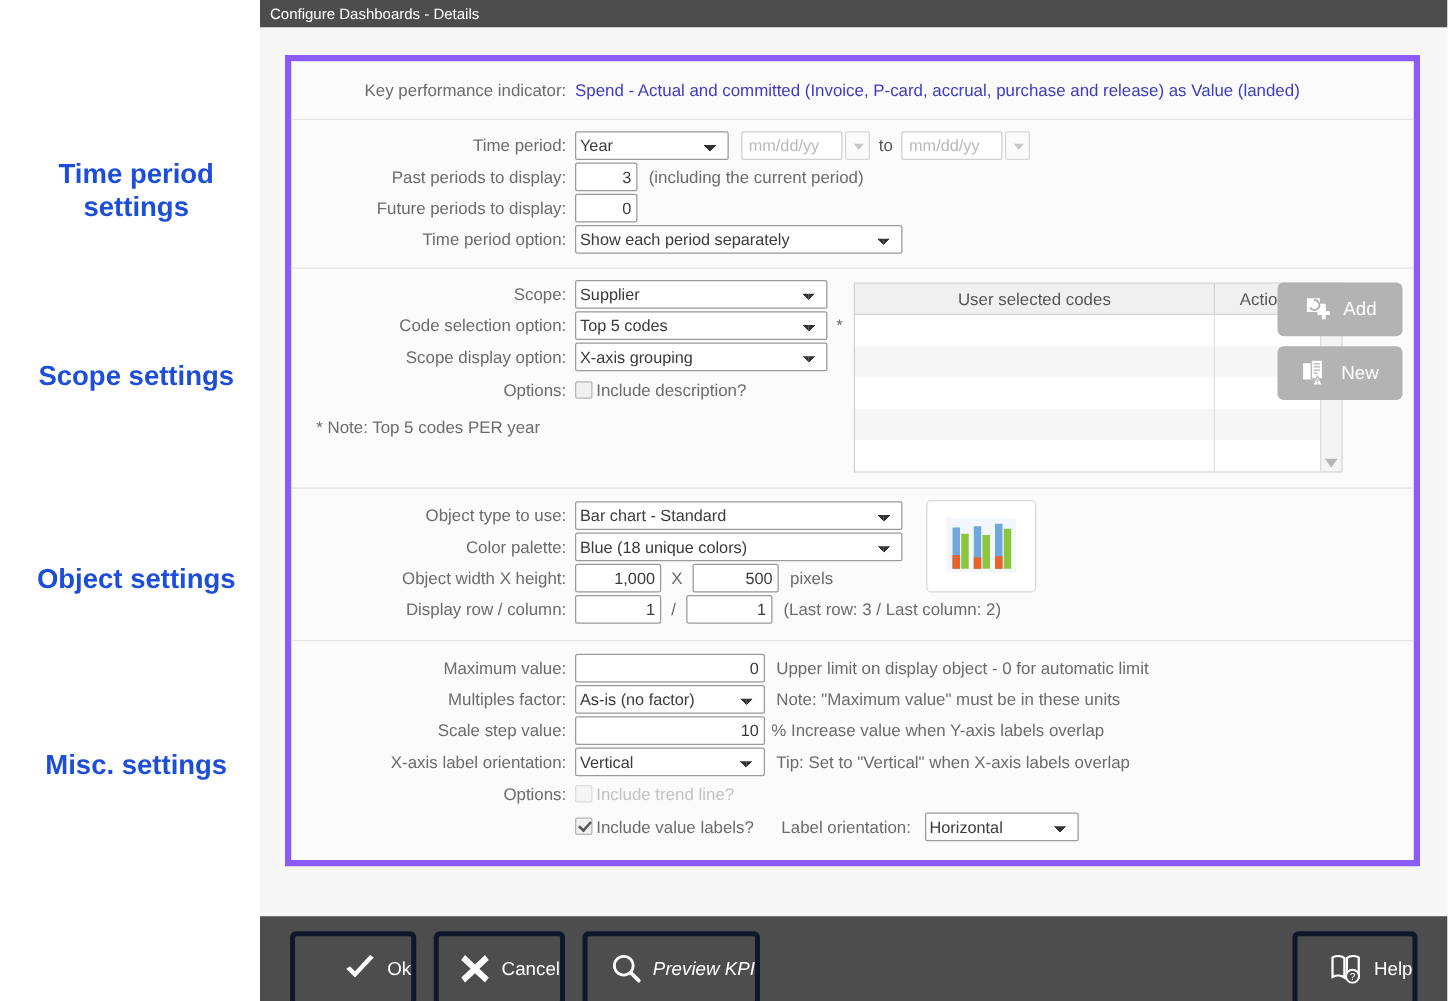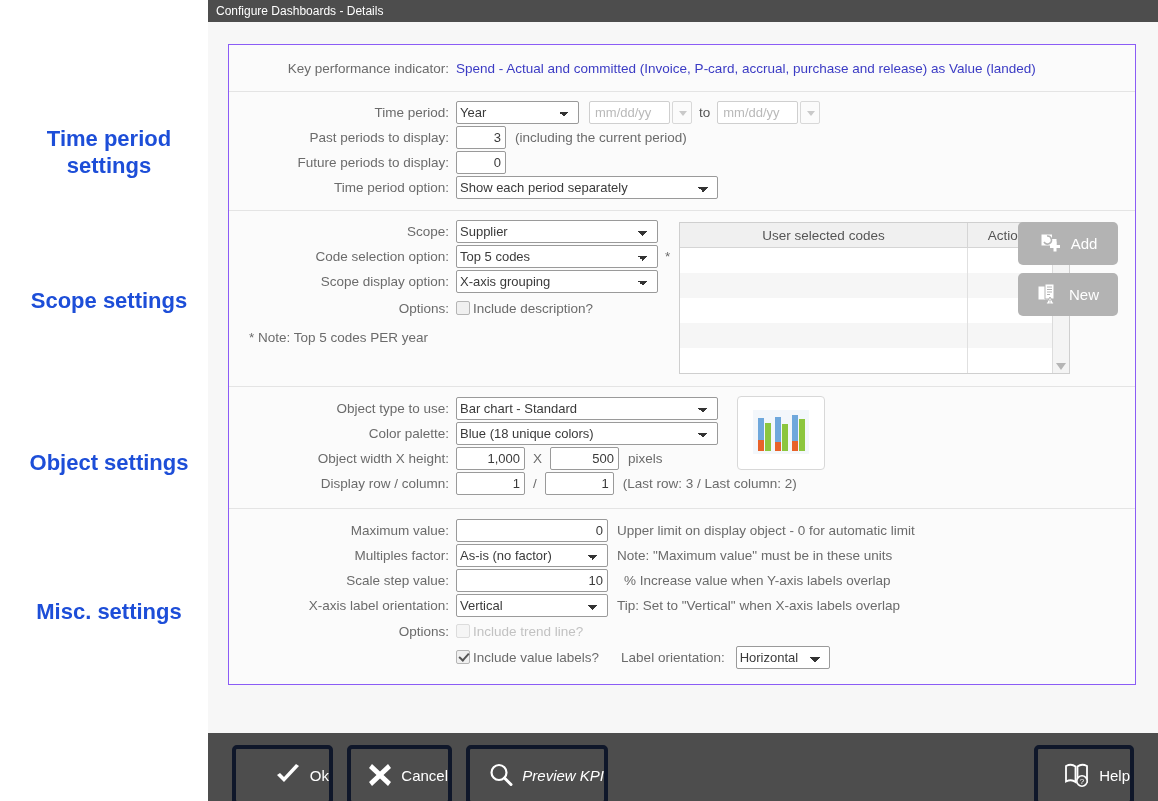--- a/index.html
+++ b/index.html
@@ -41,7 +41,7 @@
   }
   .panel{
     background:#fbfbfb;
-    border:1px solid #8b5cf6;
+    border:5px solid #8b5cf6;
     width:908px;
     box-sizing:border-box;
   }

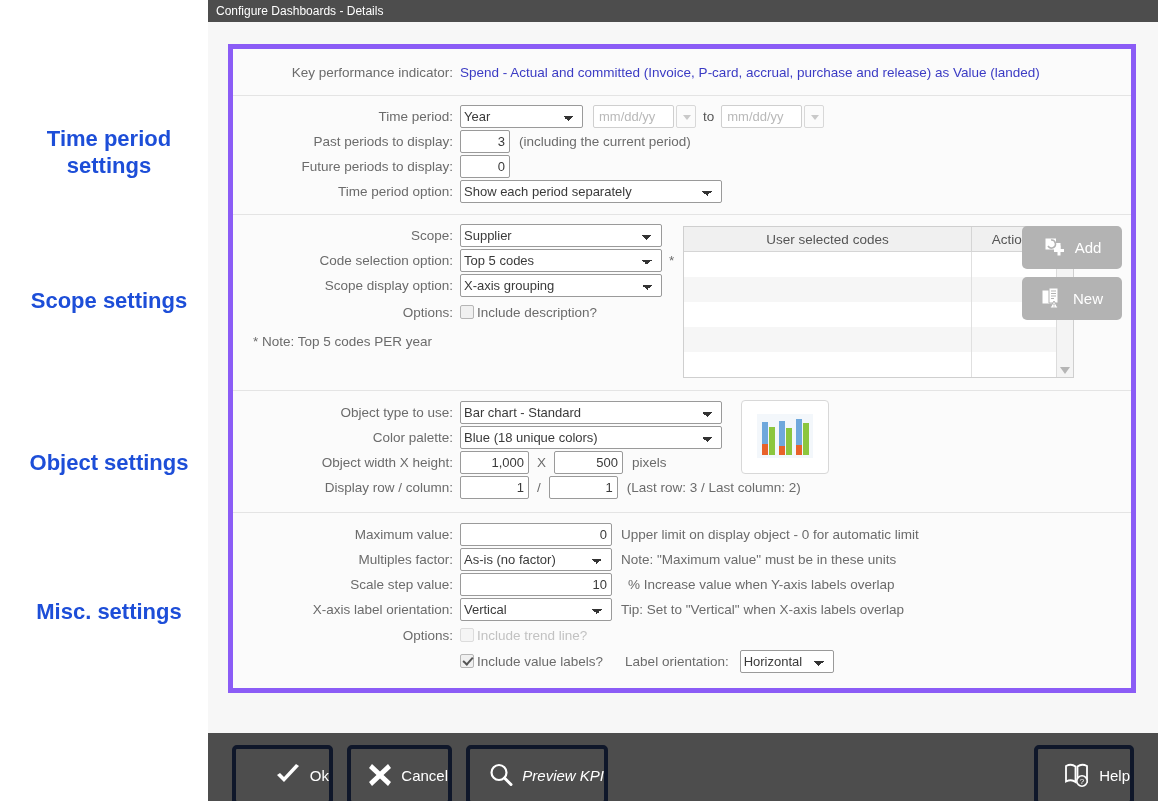--- a/index.html
+++ b/index.html
@@ -430,7 +430,7 @@
           <div class="row">
             <div class="lbl lbl-w">Scale step value:</div>
             <input class="num" style="width: 152px;" type="text" value="10">
-            <span class="hint" style="margin-left:16px;">% Increase value when Y-axis labels overlap</span>
+            <span class="hint" style="margin-left:5px;">% Increase value when Y-axis labels overlap</span>
           </div>
 
           <div class="row">

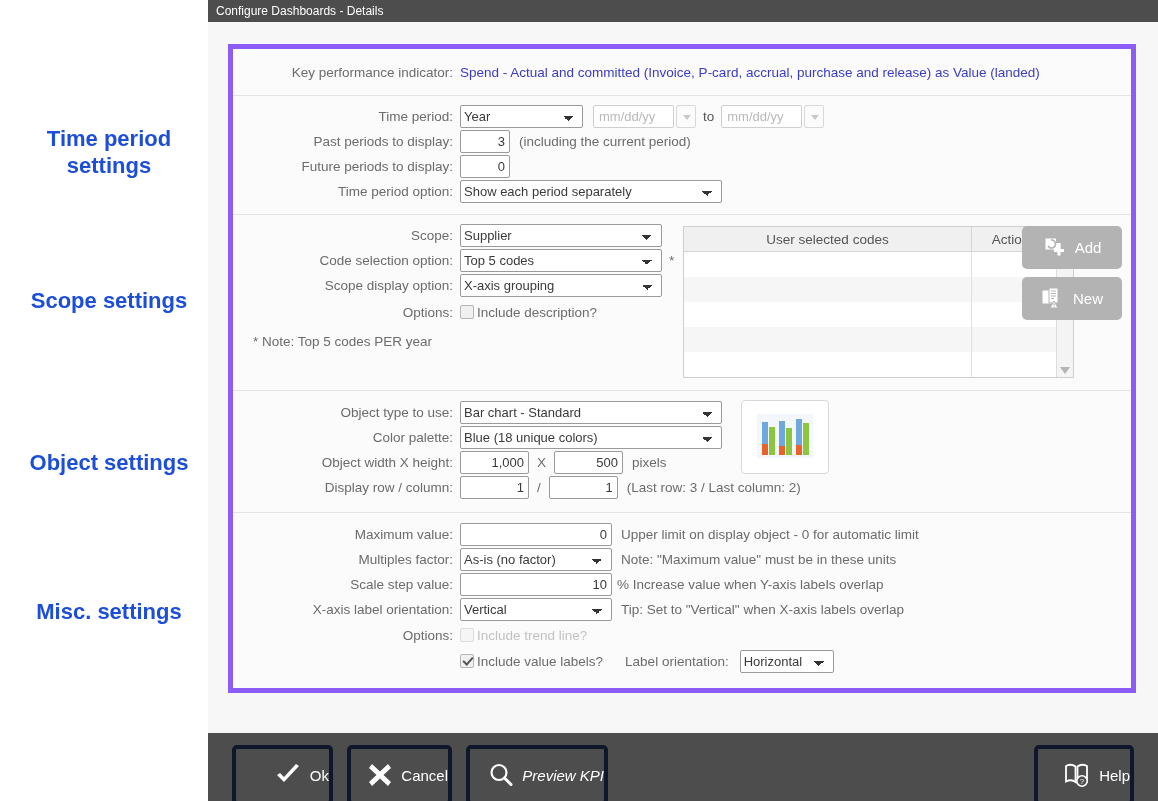--- a/index.html
+++ b/index.html
@@ -452,7 +452,7 @@
             <span class="cbox checked"></span>
             <span class="cb-label">Include value labels?</span>
             <span class="hint" style="margin-left:22px;">Label orientation:</span>
-            <select class="ctl" style="width:94px;margin-left:11px;">
+            <select class="ctl" style="width:123px;margin-left:11px;">
               <option>Horizontal</option>
             </select>
           </div>

